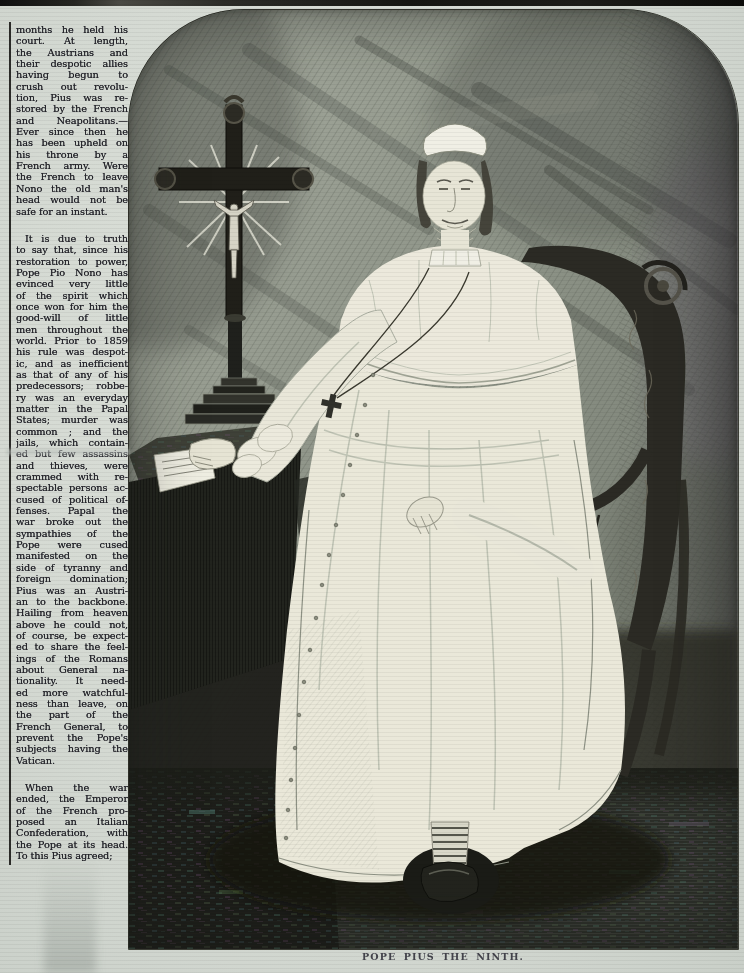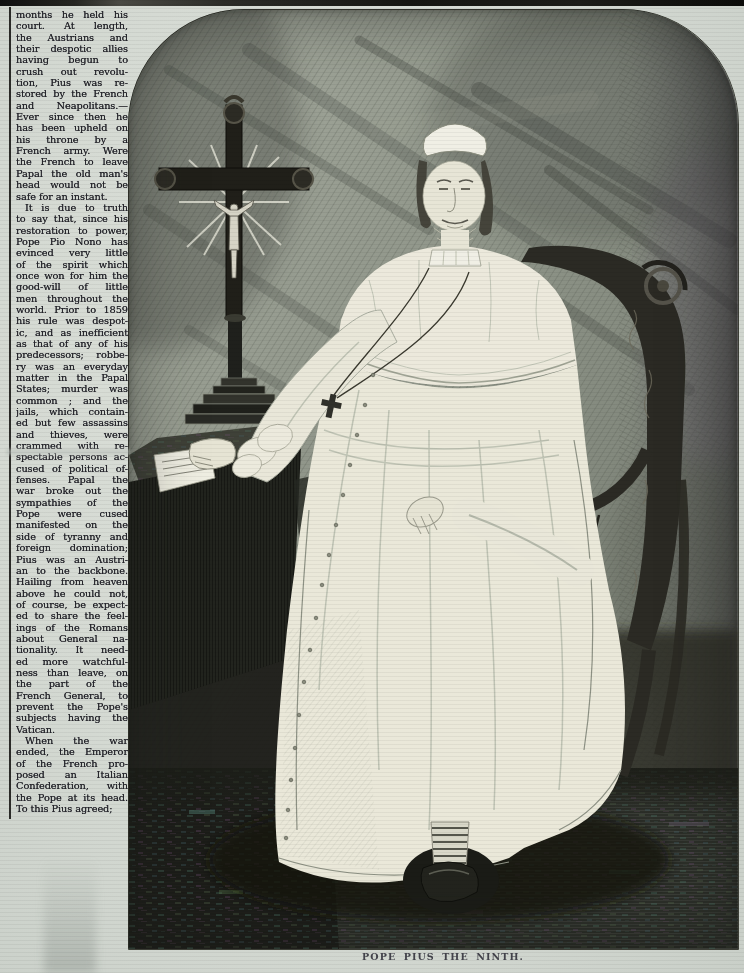--- a/index.html
+++ b/index.html
@@ -14,7 +14,7 @@
   }
   
   .article{
-    position:absolute;left:9px;top:7px;width:112px;min-height:806px;
+    position:absolute;left:9px;top:22px;width:112px;min-height:806px;
     border-left:2px solid #2b2b28;padding:2px 0 4px 5px;
     font-size:9.8px;line-height:11.35px;letter-spacing:-0.1px;
     color:#24242a;text-shadow:0 0 0.5px rgba(30,30,40,.85);

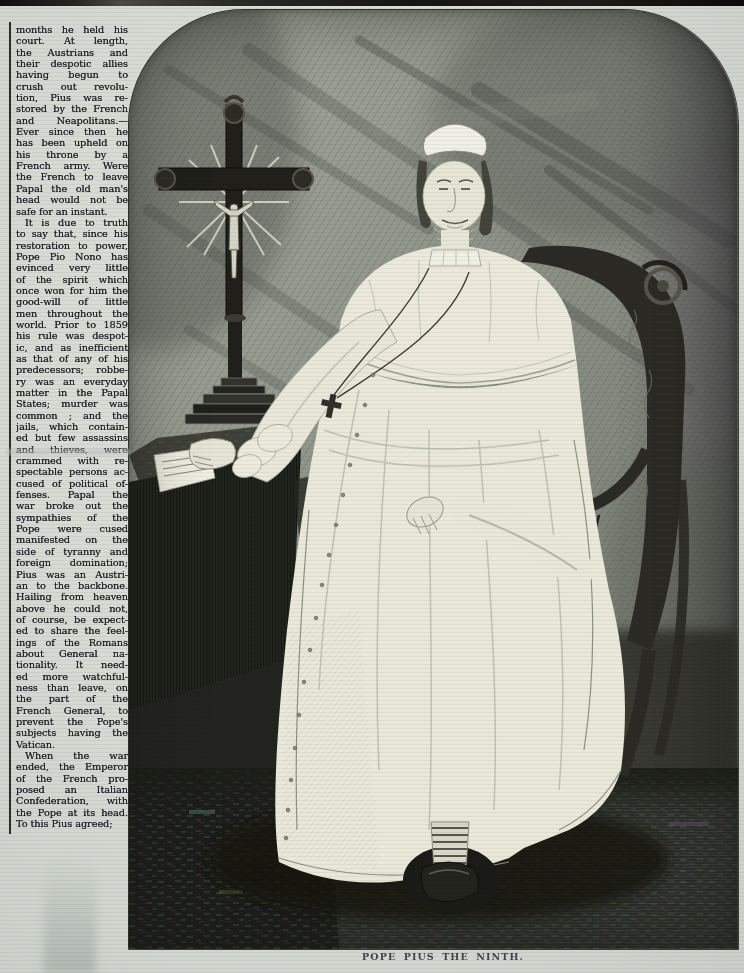--- a/index.html
+++ b/index.html
@@ -76,7 +76,7 @@
     <div class="tl">his throne by a</div>
     <div class="tl">French army. Were</div>
     <div class="tl">the French to leave</div>
-    <div class="tl">Papal the old man's</div>
+    <div class="tl">Nono the old man's</div>
     <div class="tl">head would not be</div>
     <div class="tl plast">safe for an instant.</div>
     <div class="tl ind">It is due to truth</div>

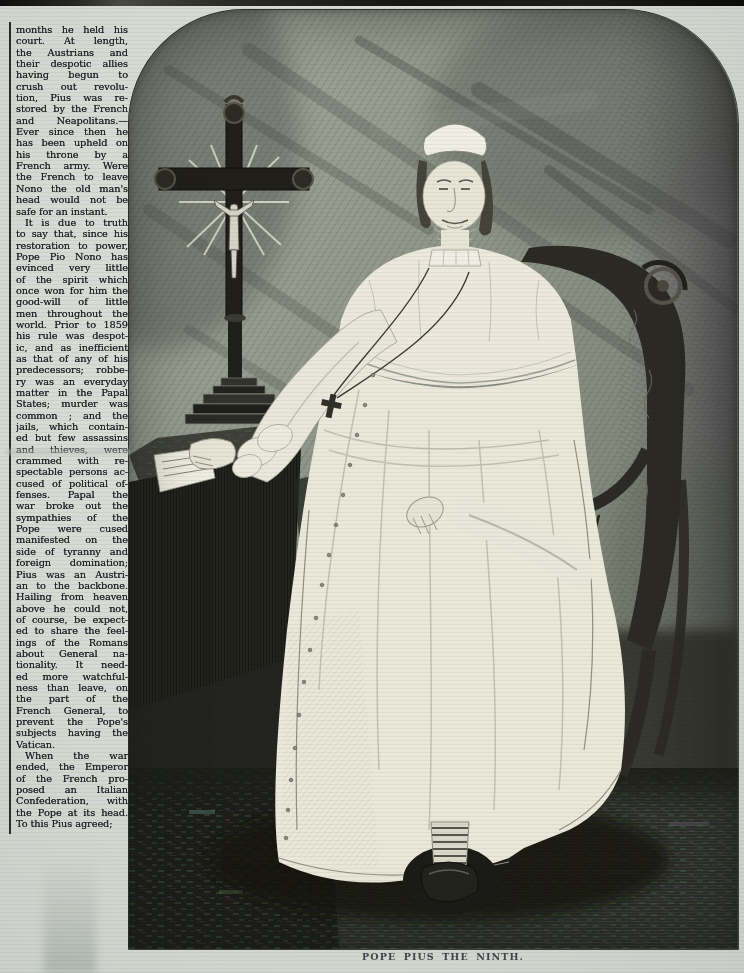--- a/index.html
+++ b/index.html
@@ -22,7 +22,7 @@
   }
   .tl{text-align:justify;text-align-last:justify;white-space:nowrap;overflow:hidden;}
   .tl.plast{text-align-last:left;}
-  .tl.ind{text-indent:9px;}
+  .tl.ind{text-indent:9px;margin-top:16px;}
   .scan-fold{
     position:absolute;left:6px;top:447px;width:124px;height:10px;z-index:4;
     background:linear-gradient(180deg,rgba(190,196,190,0),rgba(185,192,186,.65),rgba(190,196,190,0));

